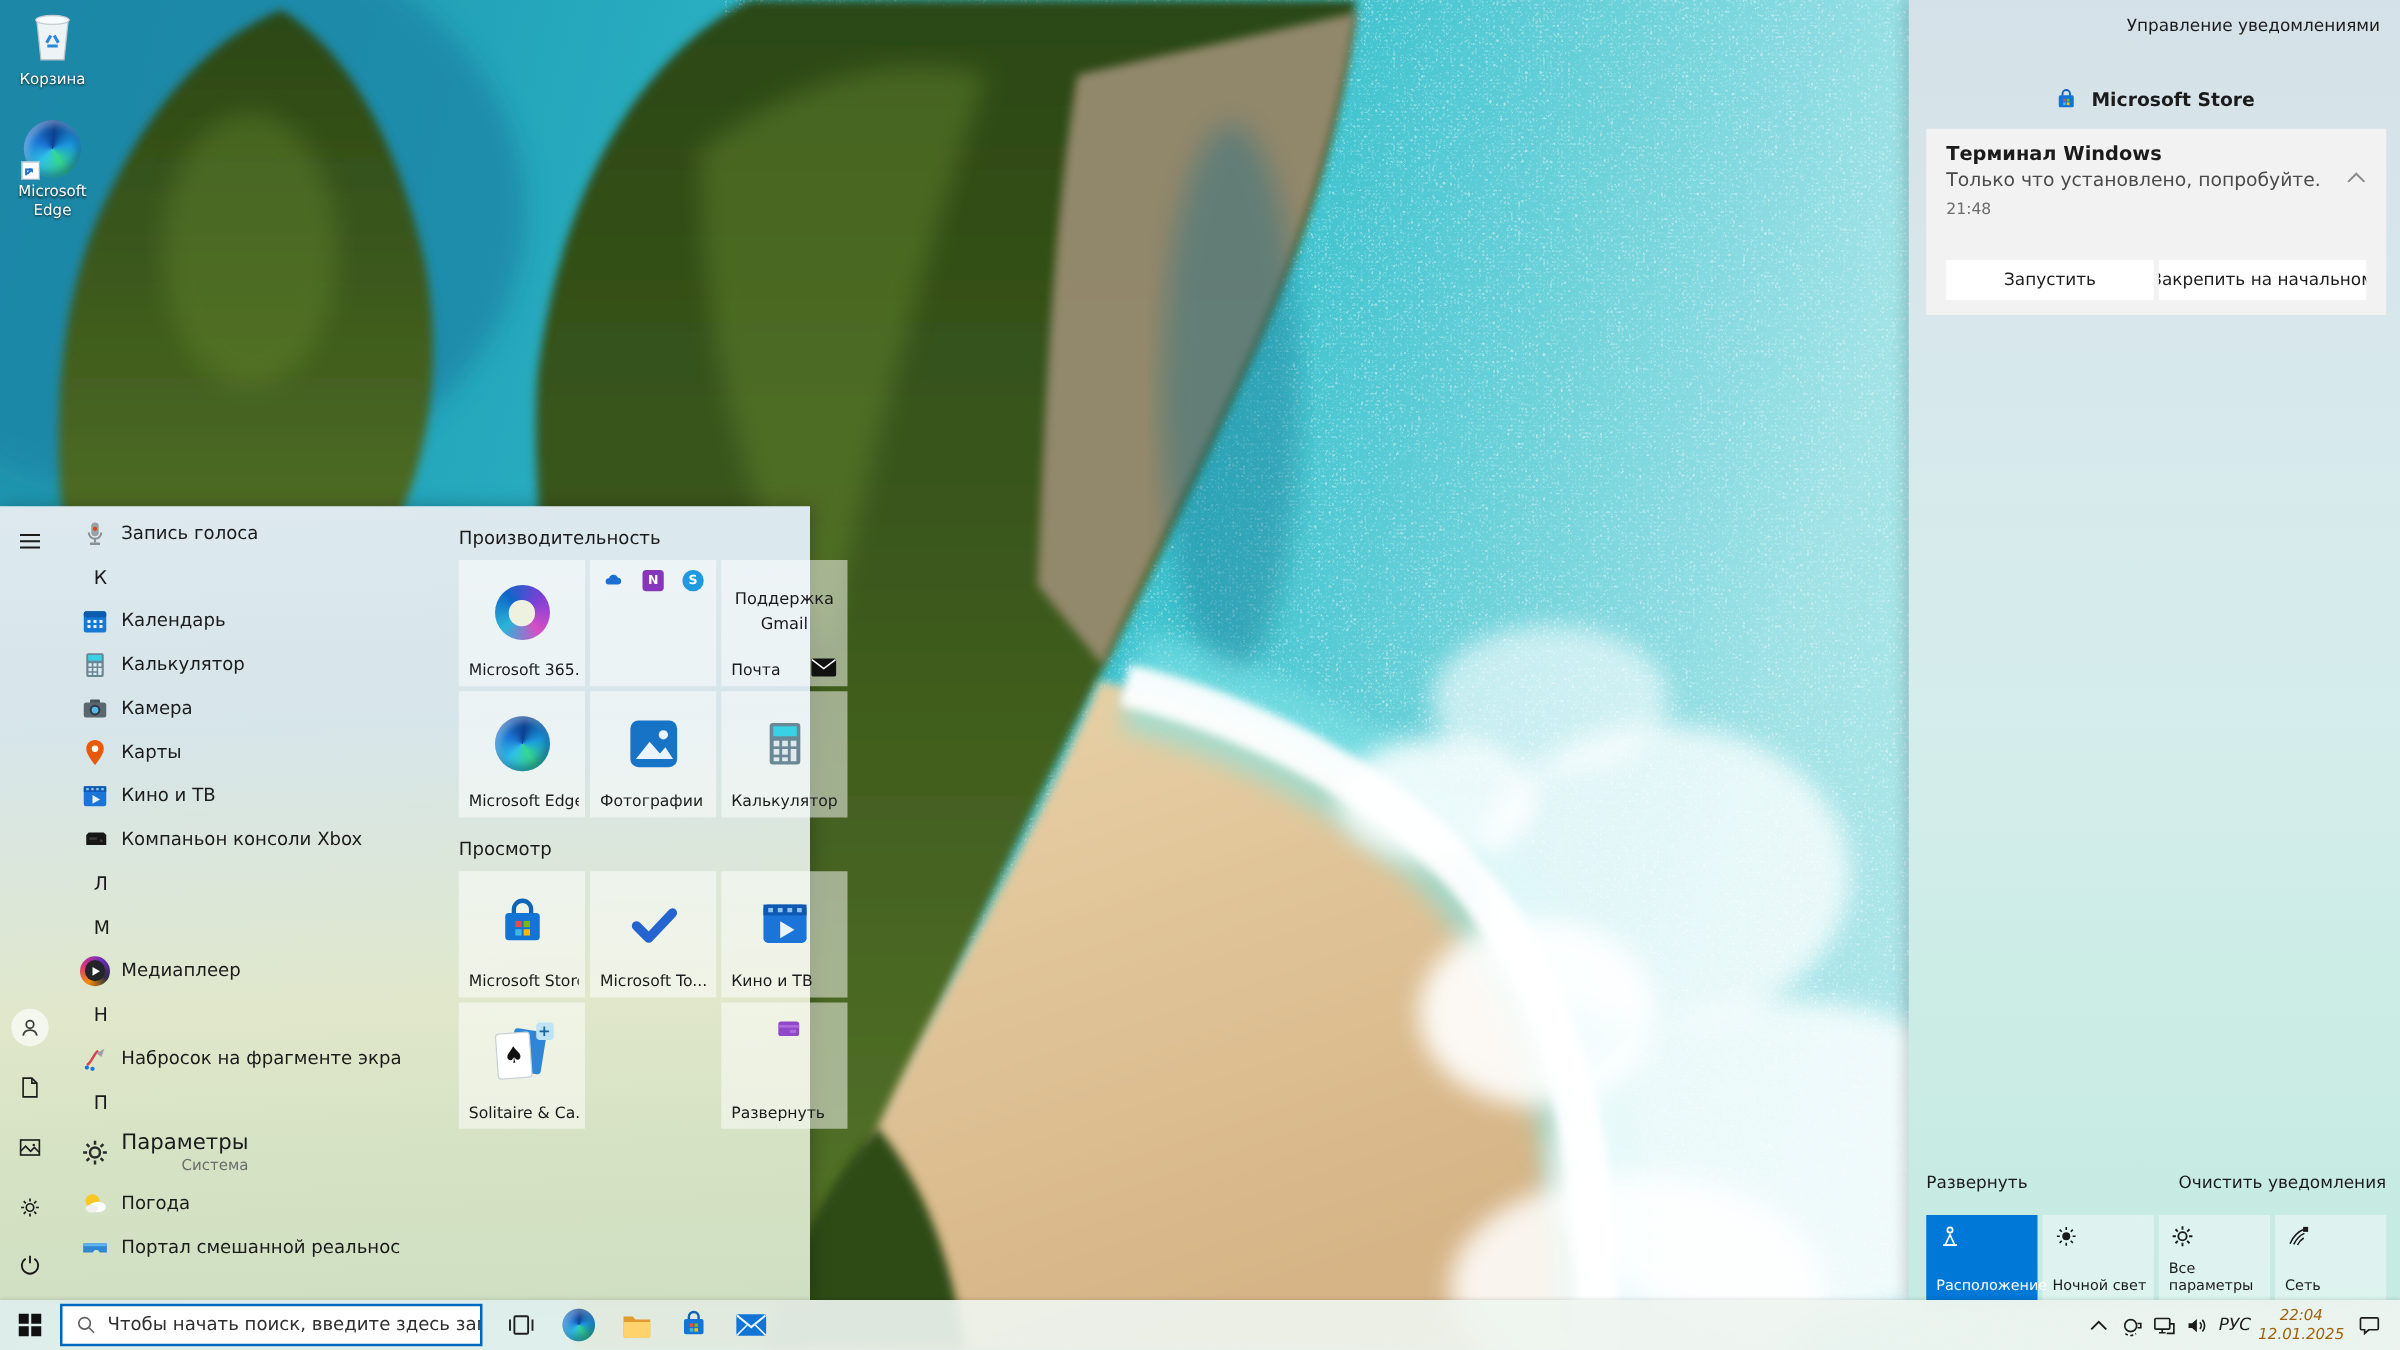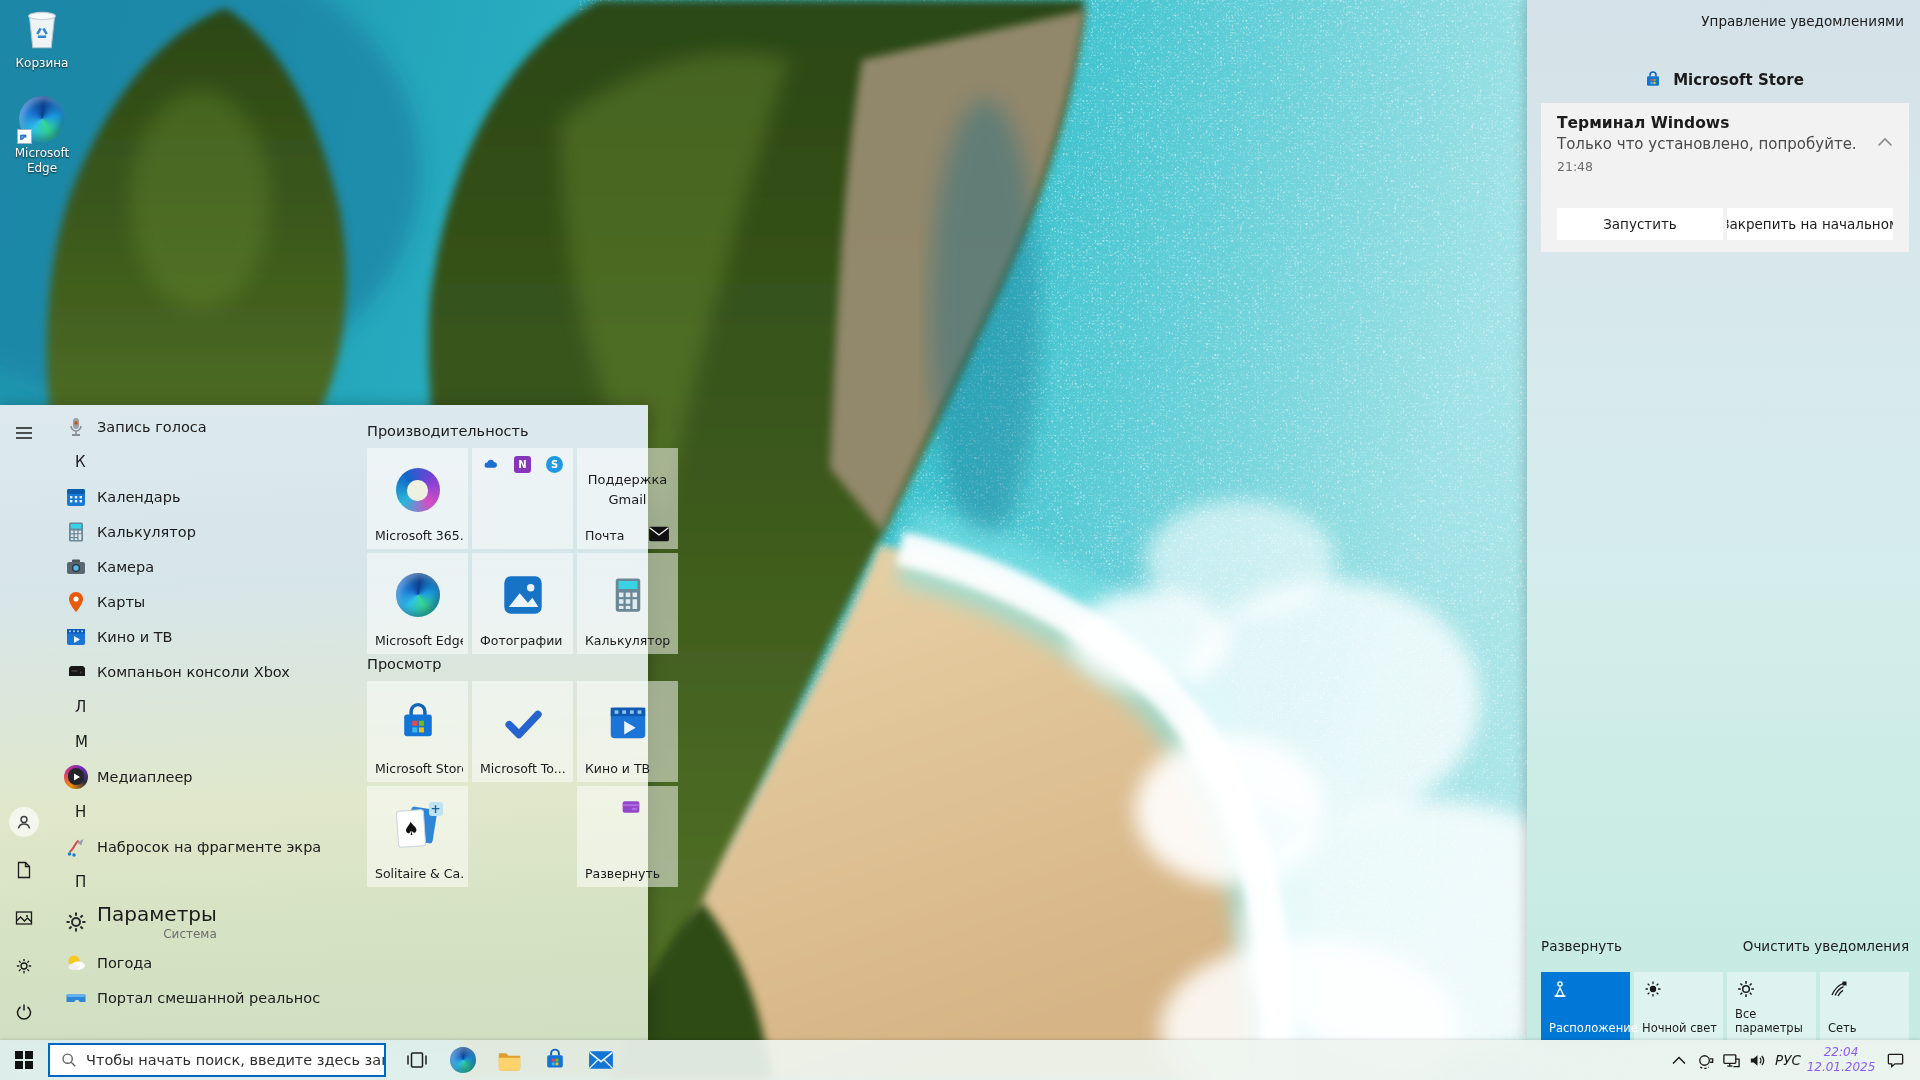--- a/index.html
+++ b/index.html
@@ -46,7 +46,7 @@
   #tiles{position:absolute;left:323px;top:0;width:322px;height:100%;padding-left:44px;}
   .group-title{font-size:14.5px;color:#1b1b1b;height:20px;}
   #gt1{margin-top:18px;}
-  #gt2{margin-top:2px;}
+  #gt2{margin-top:18px;}
   .tile-grid{display:grid;grid-template-columns:101px 101px 101px;grid-auto-rows:101px;gap:4px;margin-top:5px;}
   .tile{position:relative;background:rgba(255,255,255,.5);cursor:default;overflow:hidden;}
   .tile .tlbl{position:absolute;left:8px;bottom:6px;font-size:12.5px;color:#1b1b1b;white-space:nowrap;max-width:88px;overflow:hidden;}

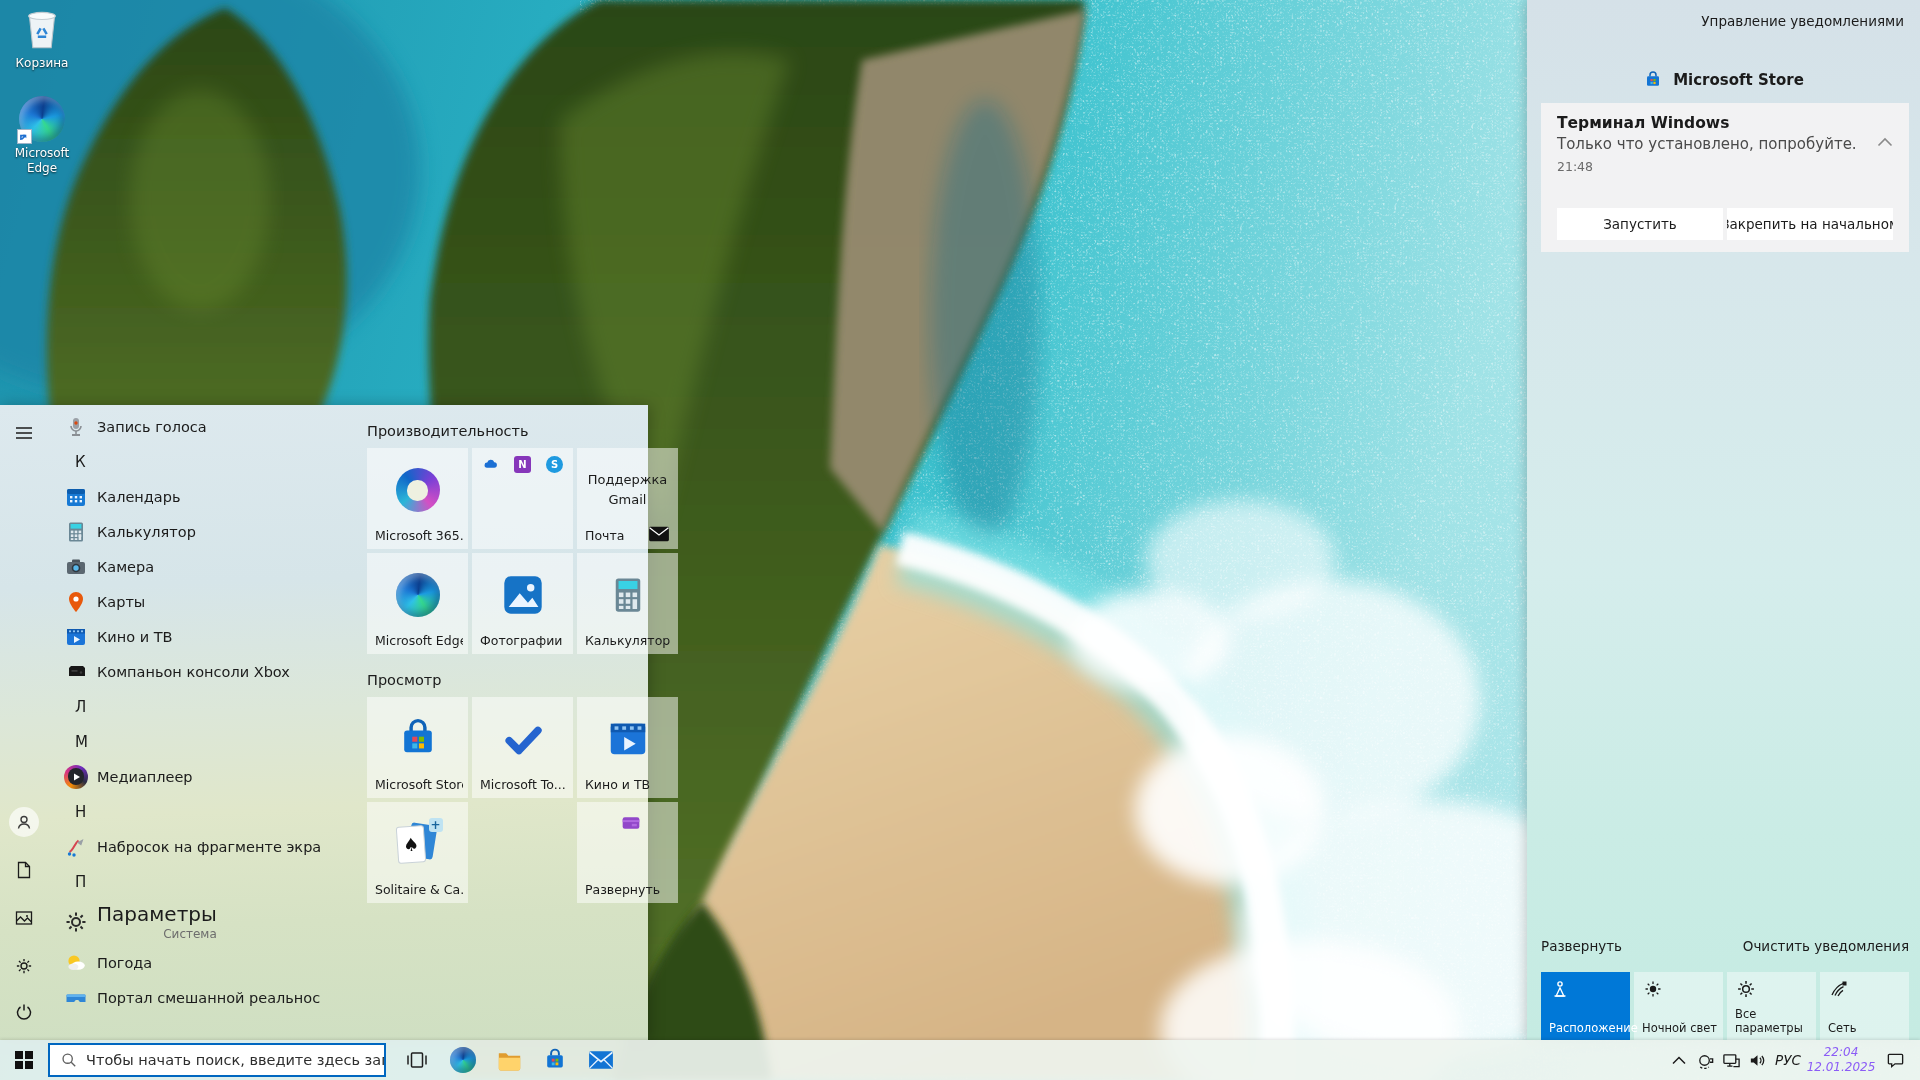--- a/index.html
+++ b/index.html
@@ -38,7 +38,7 @@
   .arow .aicon{width:24px;height:24px;margin-left:16px;flex:0 0 24px;}
   .arow .albl{margin-left:9px;font-size:14.5px;color:#1b1b1b;white-space:nowrap;}
   .arow .twoline{margin-left:9px;line-height:1.25;}
-  .arow .twoline .main{font-size:20px;color:#1b1b1b;}
+  .arow .twoline .main{font-size:17px;color:#1b1b1b;}
   .arow .twoline .sub{font-size:12px;color:#6d6d6d;}
   .srow{height:35px;display:flex;align-items:center;cursor:default;}
   .srow .letter{margin-left:27px;font-size:15px;color:#1b1b1b;}

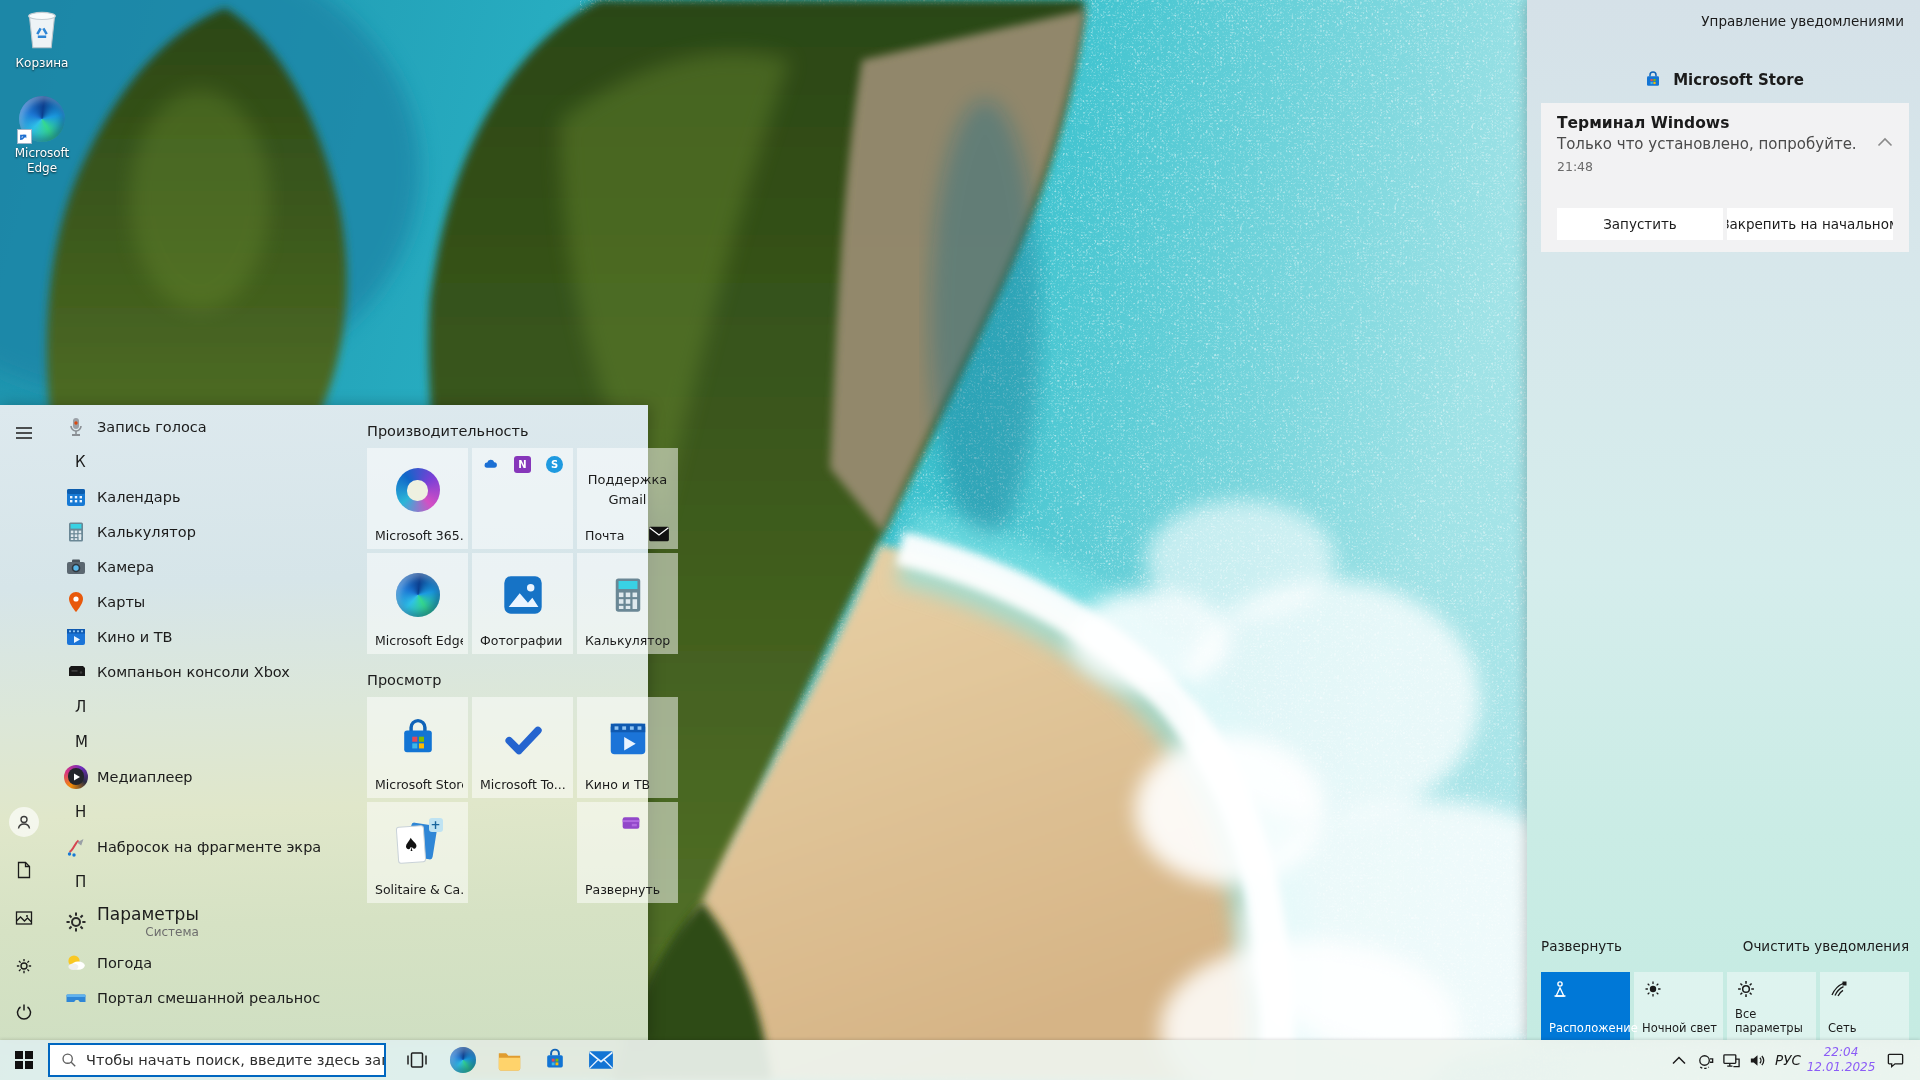--- a/index.html
+++ b/index.html
@@ -111,7 +111,7 @@
   .tr-cell{height:40px;display:flex;align-items:center;justify-content:center;cursor:default;font-style:italic;}
   .tr-i{width:26px;}
   #tray-lang{width:36px;font-size:13.5px;color:#1b1b1b;}
-  #tray-clock{width:70px;flex-direction:column;line-height:1.25;font-size:12px;color:#8b5cf6;text-align:center;}
+  #tray-clock{width:70px;flex-direction:column;line-height:1.25;font-size:12px;color:#a16207;text-align:center;}
   #tray-ac{width:38px;}
 </style>
 </head>

